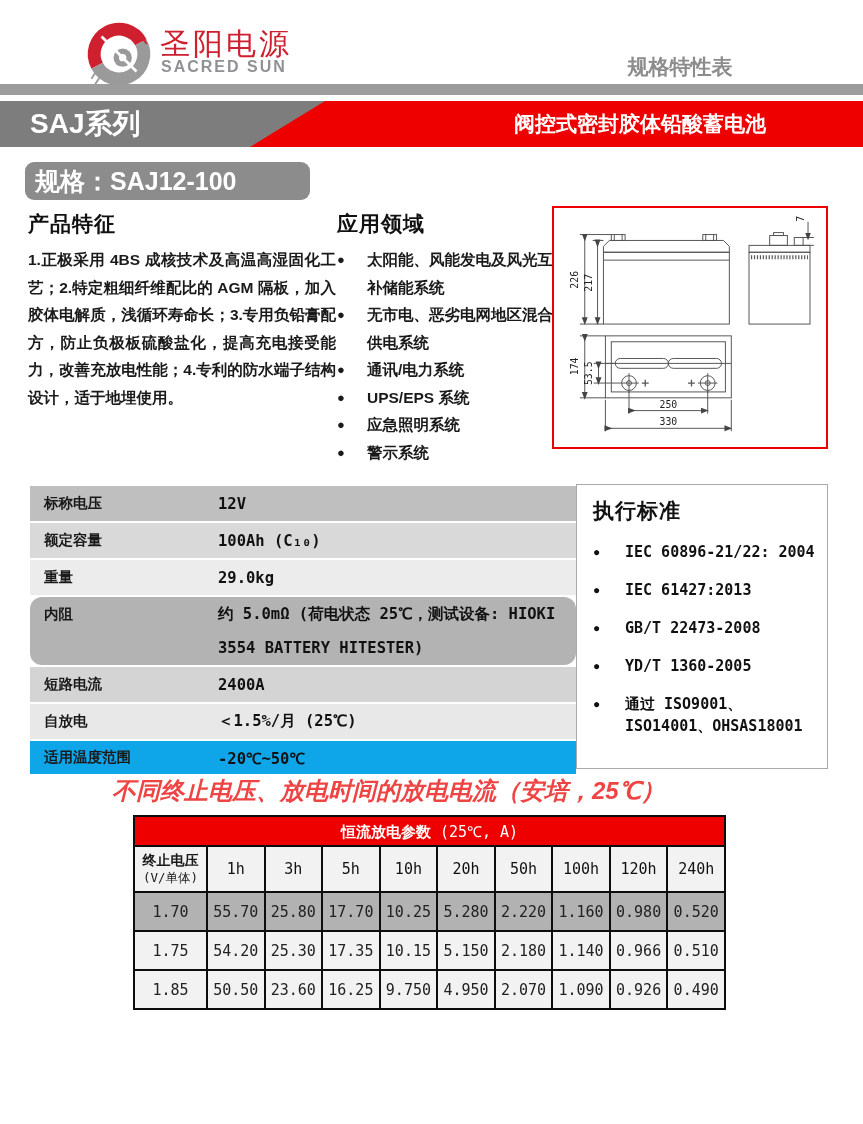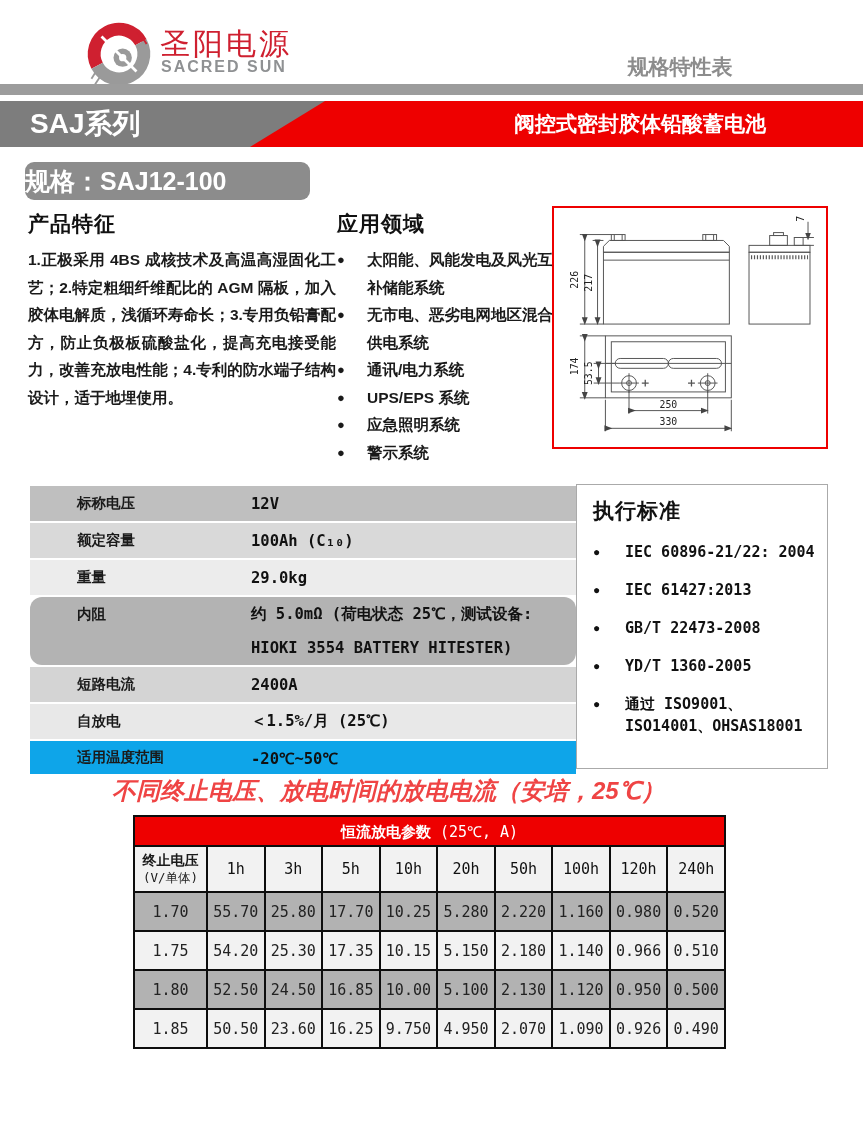--- a/index.html
+++ b/index.html
@@ -25,7 +25,7 @@
 
   
   .badge{left:25px;top:162px;width:285px;height:38px;background:#8c8c8c;border-radius:9px;
-         color:#fff;font-size:25px;font-weight:bold;line-height:38px;box-sizing:border-box;}
+         color:#fff;font-size:25px;font-weight:bold;line-height:38px;padding-left:10px;box-sizing:border-box;}
 
   
   .sec-title{font-size:21px;font-weight:bold;color:#111;letter-spacing:1px;}

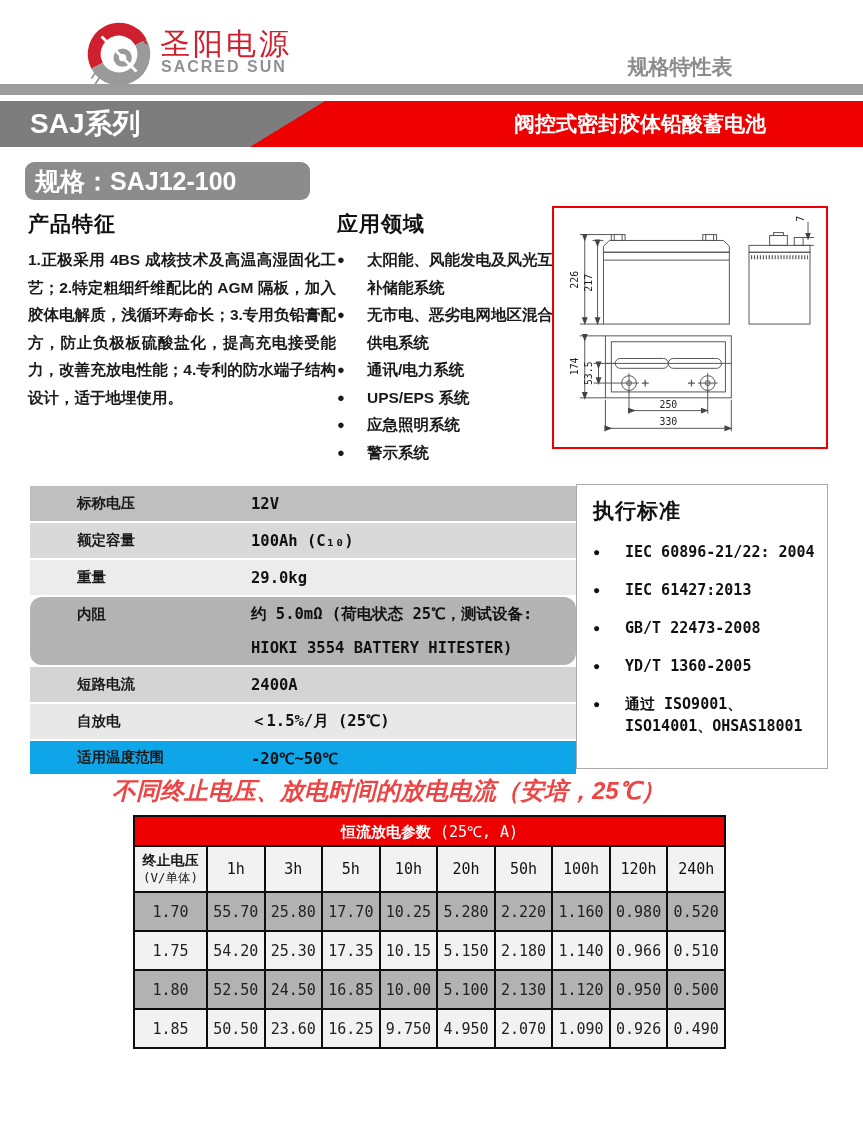--- a/index.html
+++ b/index.html
@@ -43,7 +43,7 @@
 
   
   .specs{left:30px;top:486px;width:546px;}
-  .spec-row{display:flex;margin-bottom:2px;padding-left:33px;}
+  .spec-row{display:flex;margin-bottom:2px;}
   .spec-label{width:170px;flex:none;margin-right:4px;display:flex;align-items:center;
               padding-left:14px;box-sizing:border-box;font-size:14.5px;font-weight:bold;}
   .spec-value{flex:1;display:flex;align-items:center;padding-left:14px;box-sizing:border-box;

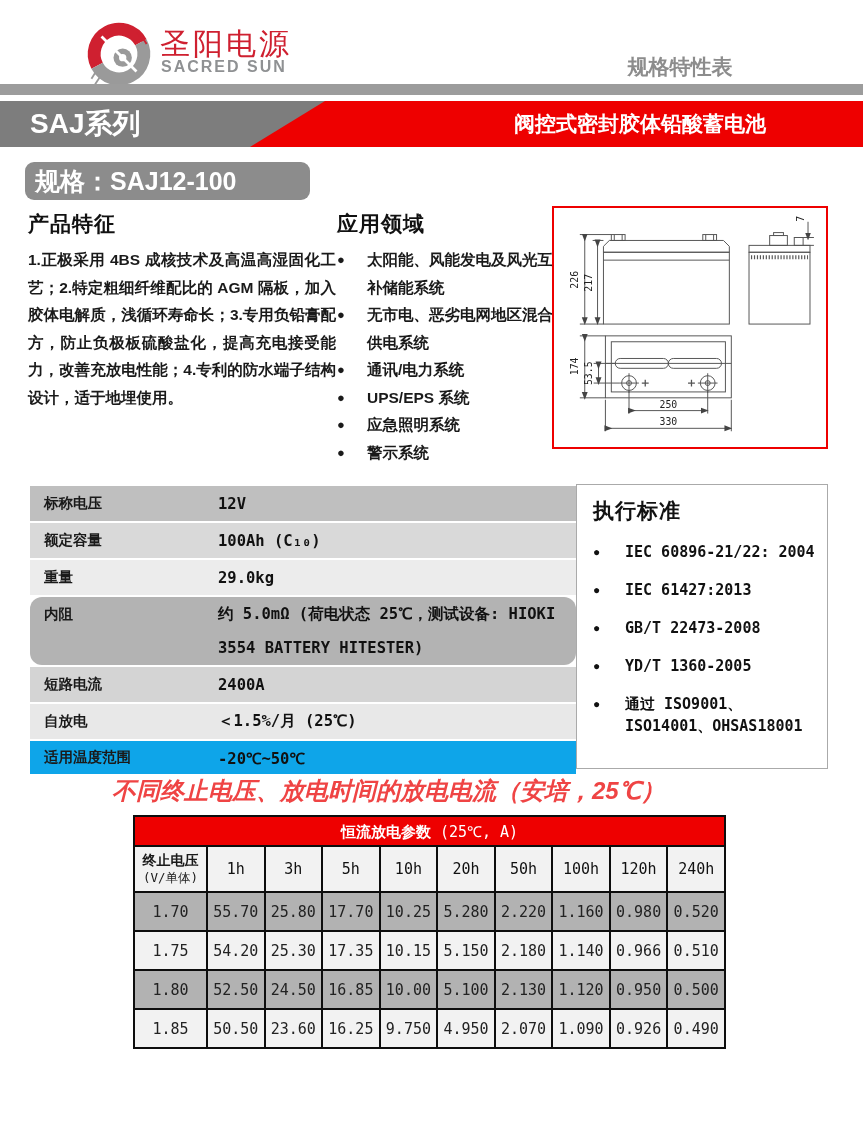--- a/index.html
+++ b/index.html
@@ -327,18 +327,6 @@
       <td>0.966</td>
       <td>0.510</td>
     </tr>
-    <tr class="data-row gray">
-      <td>1.80</td>
-      <td>52.50</td>
-      <td>24.50</td>
-      <td>16.85</td>
-      <td>10.00</td>
-      <td>5.100</td>
-      <td>2.130</td>
-      <td>1.120</td>
-      <td>0.950</td>
-      <td>0.500</td>
-    </tr>
     <tr class="data-row lite">
       <td>1.85</td>
       <td>50.50</td>

